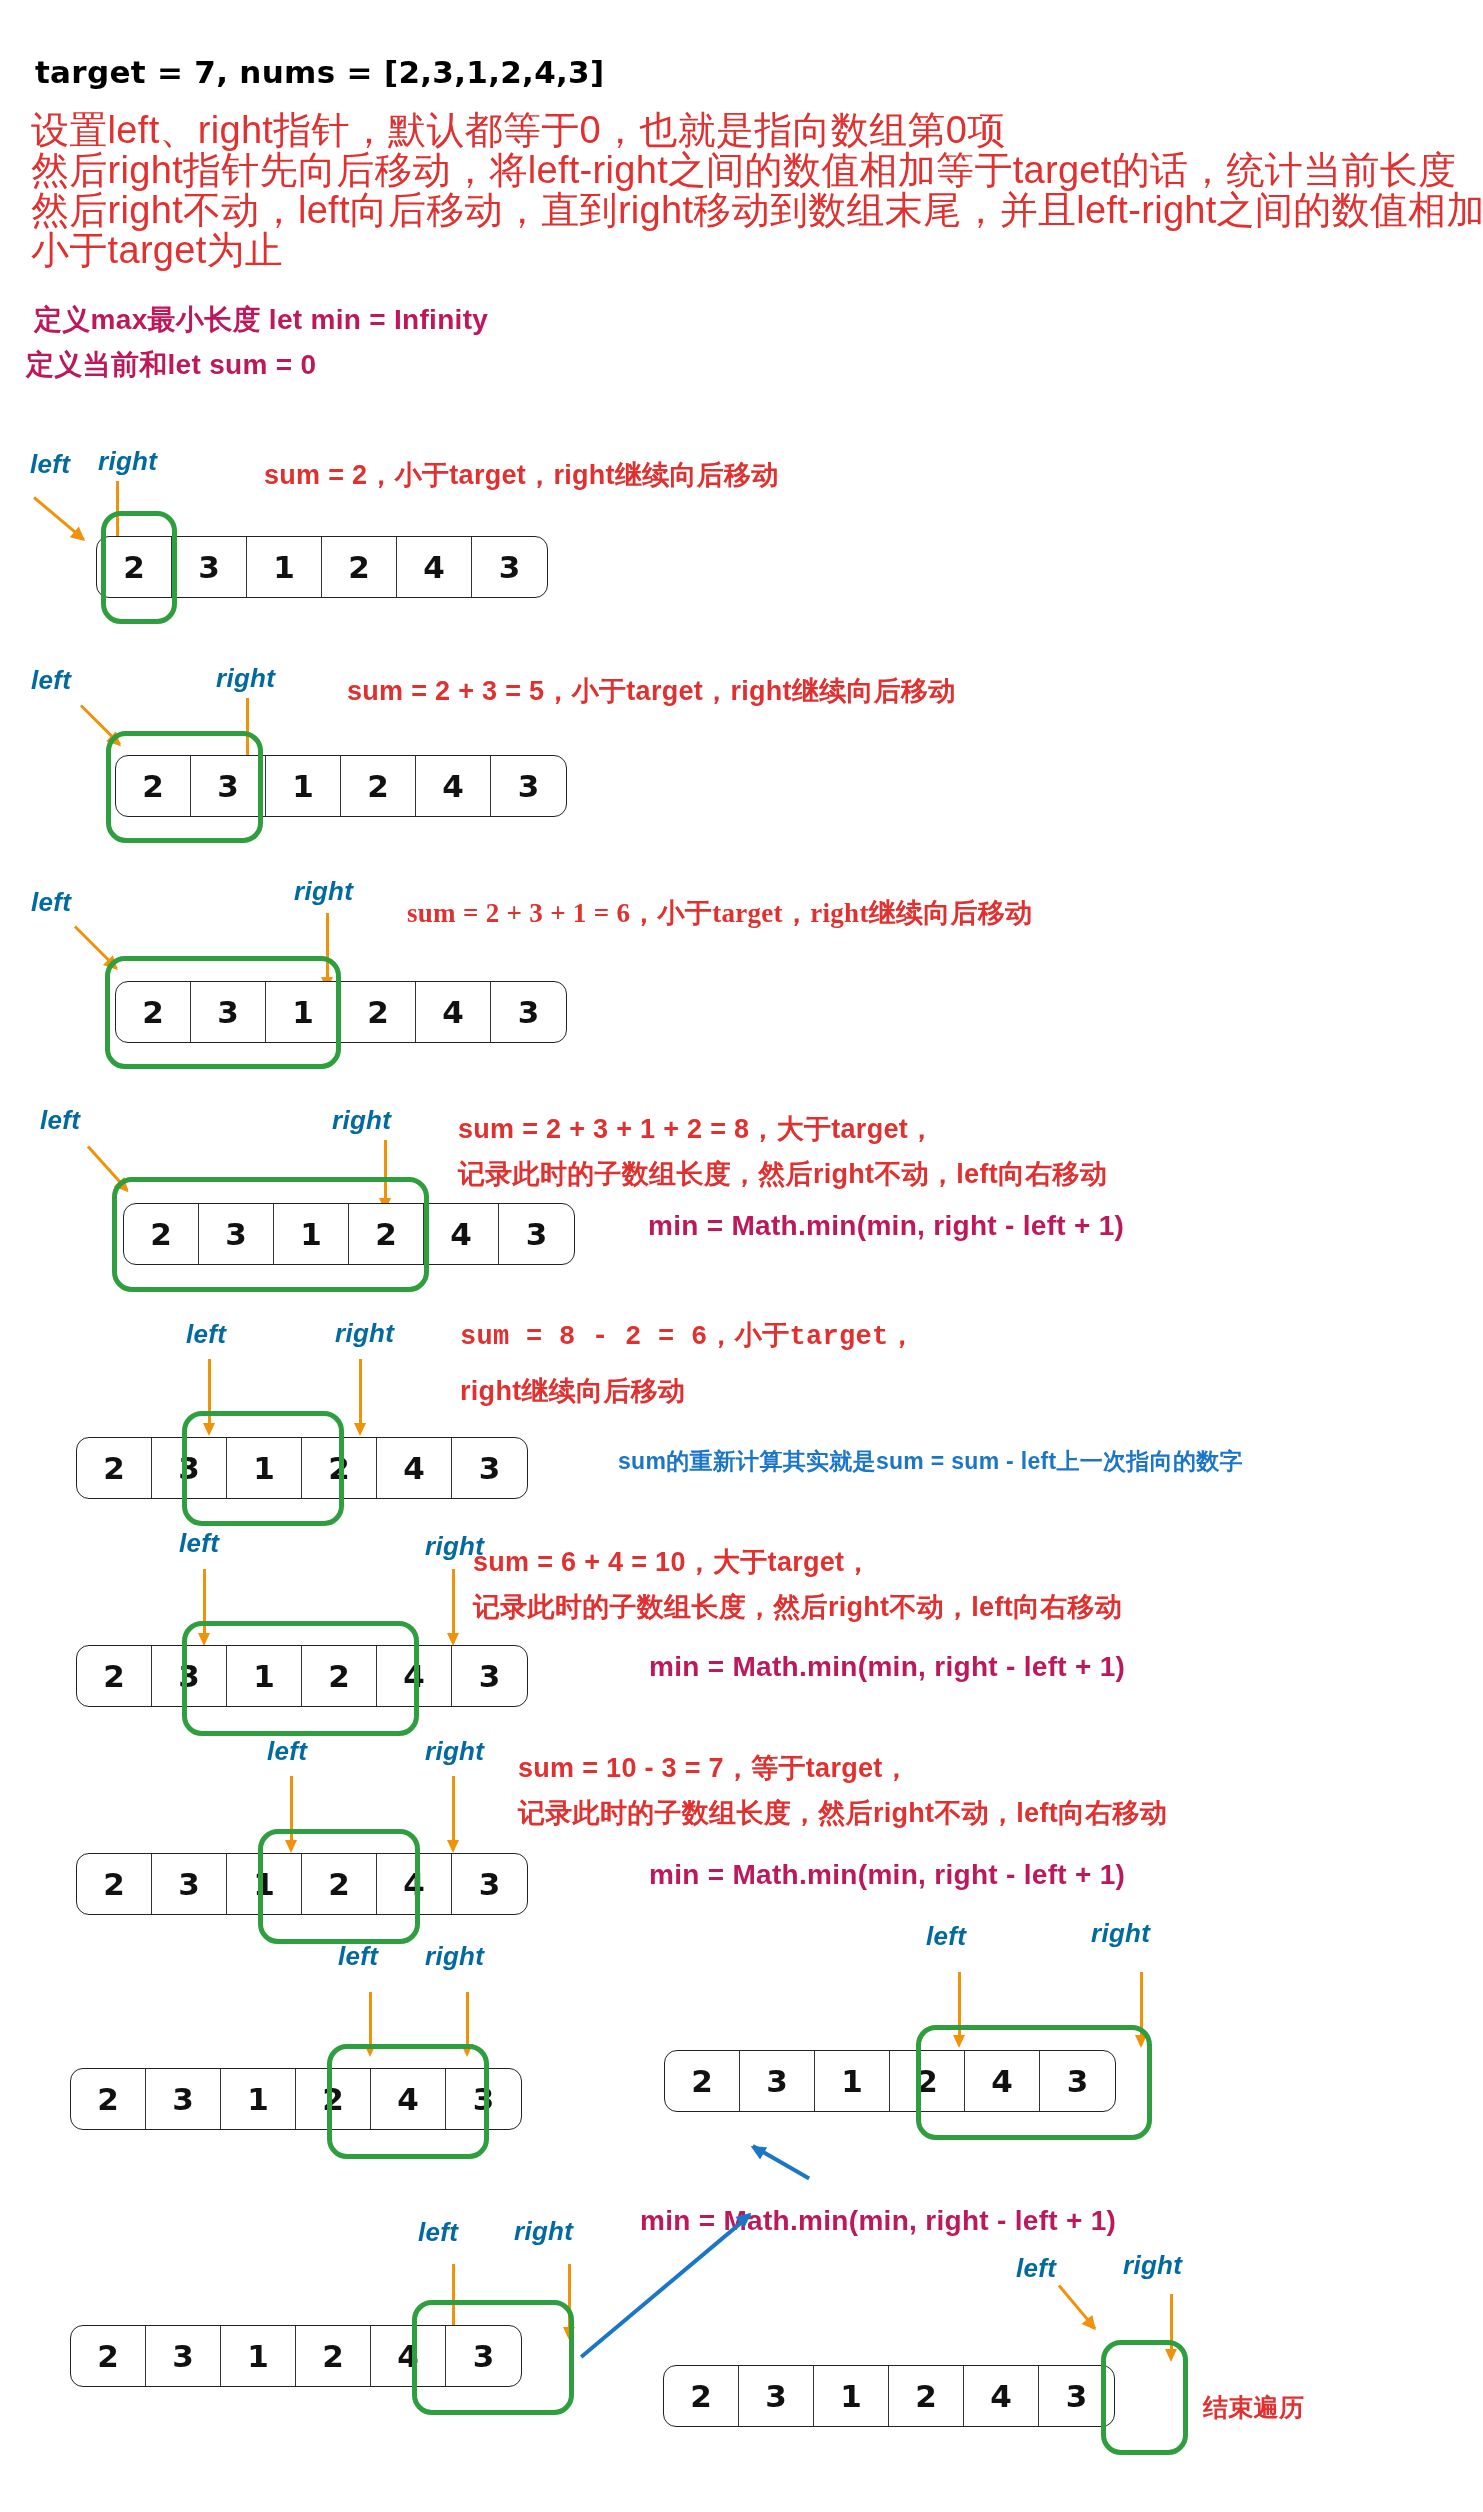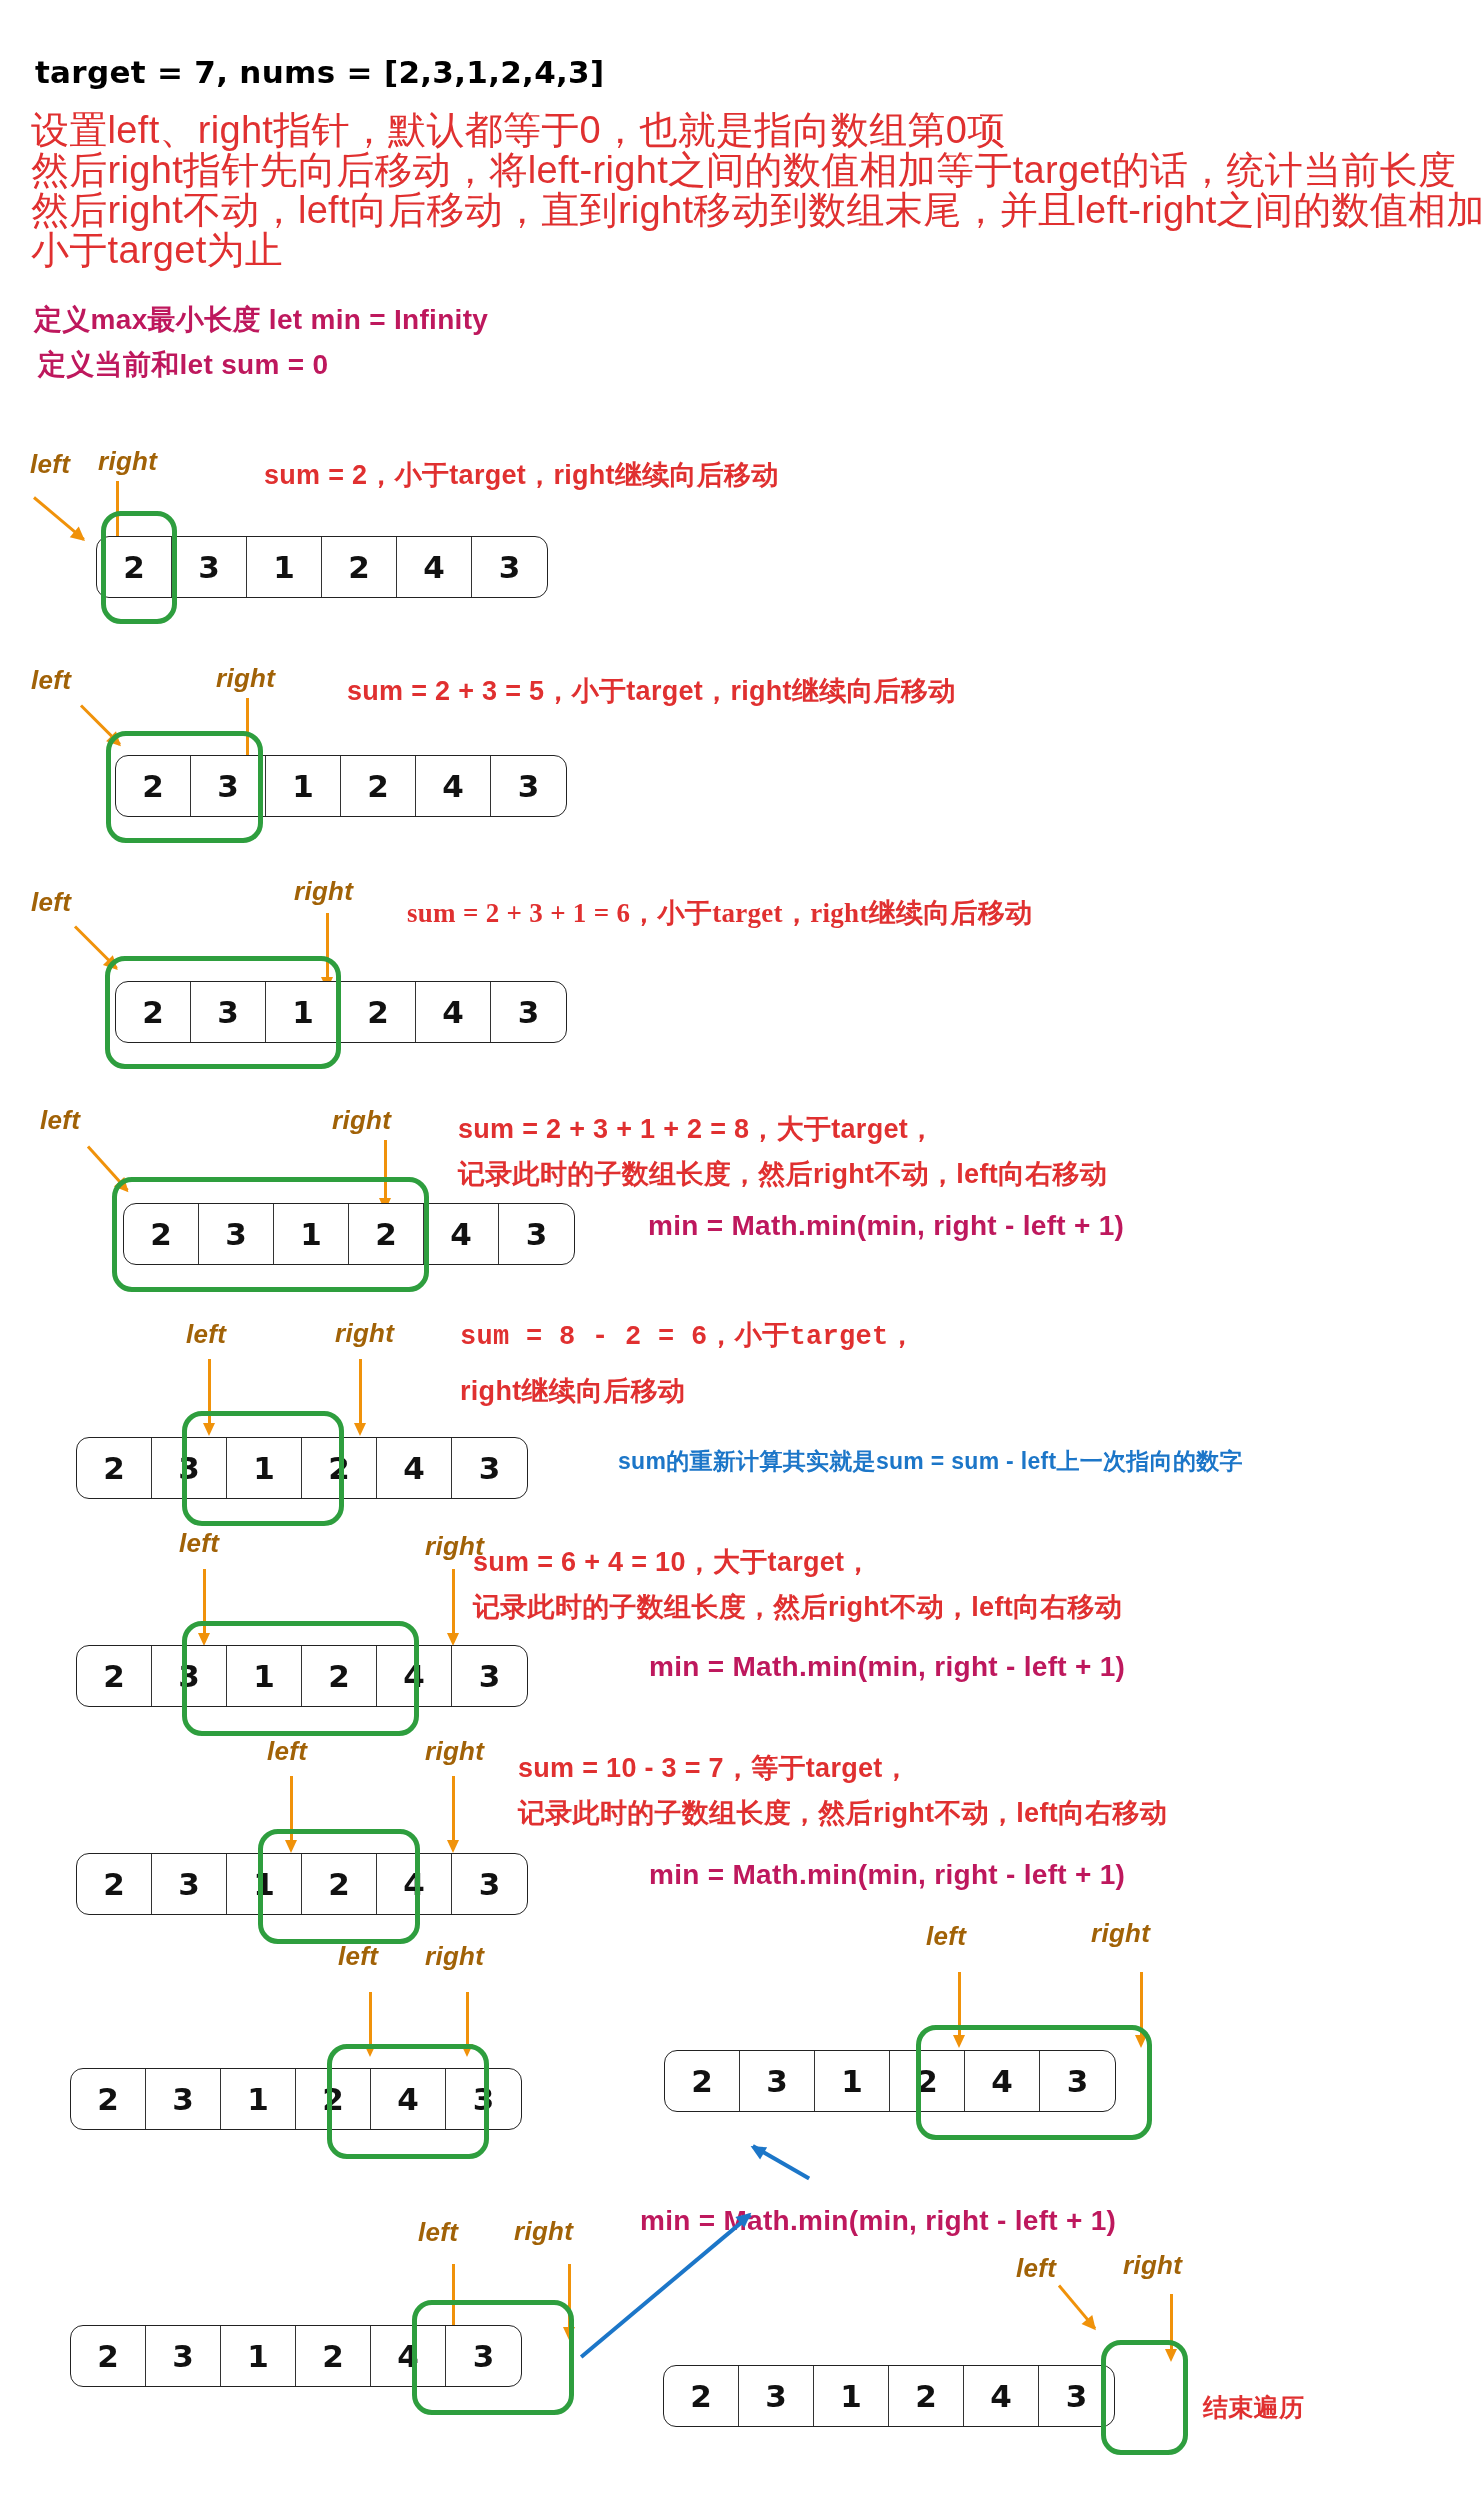--- a/index.html
+++ b/index.html
@@ -67,7 +67,7 @@
 <div class="abs txt red para" style="left:31px;top:226px;">小于target为止</div>
 
 <div class="abs txt green note" style="left:34px;top:302px;">定义max最小长度 let min = Infinity</div>
-<div class="abs txt green note" style="left:38px;top:347px;">定义当前和let sum = 0</div>
+<div class="abs txt green note" style="left:26px;top:347px;">定义当前和let sum = 0</div>
 
 <div>
   <div class="abs txt orange lbl" style="left:30px;top:448px;">left</div>

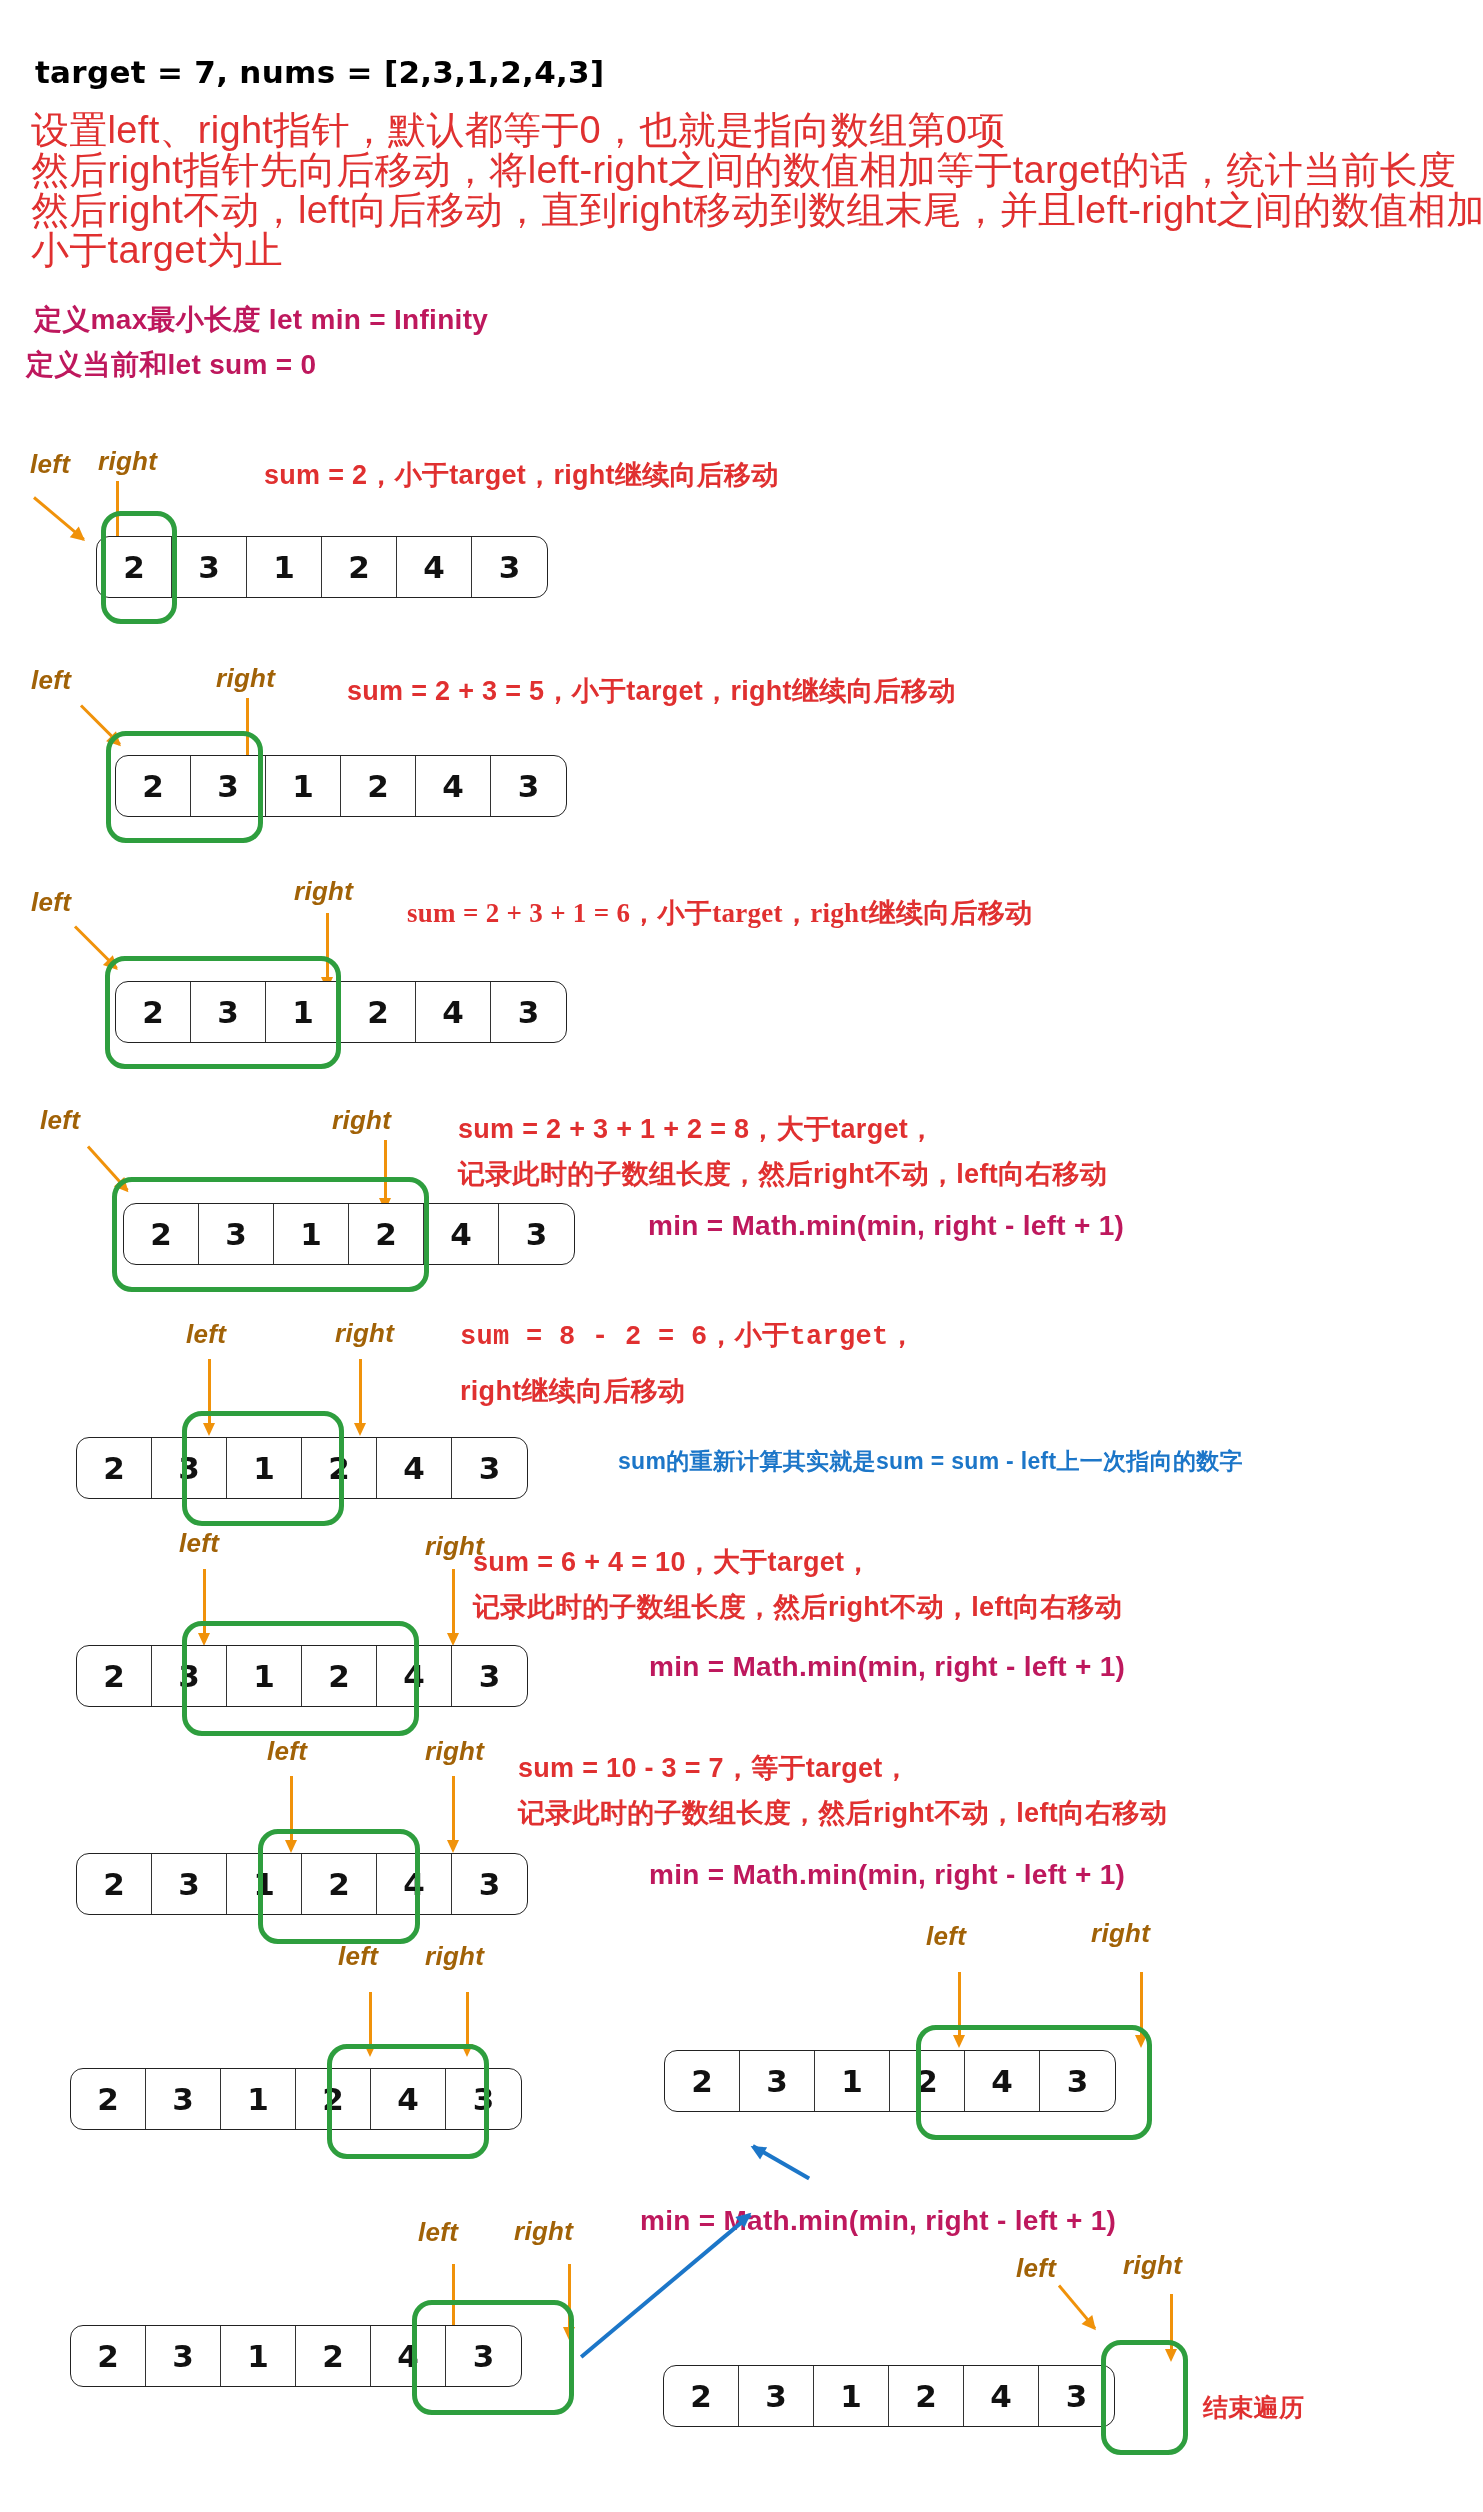--- a/index.html
+++ b/index.html
@@ -12,7 +12,7 @@
   .black{color:#000;}
   .red{color:#E03030;}
   .green{color:#be185d;}
-  .orange{color:#a16207;}
+  .orange{color:#0369a1;}
   .blue{color:#1C76C8;}
 
   .title{font-size:31px;font-weight:600;font-family:"DejaVu Sans",sans-serif;}

